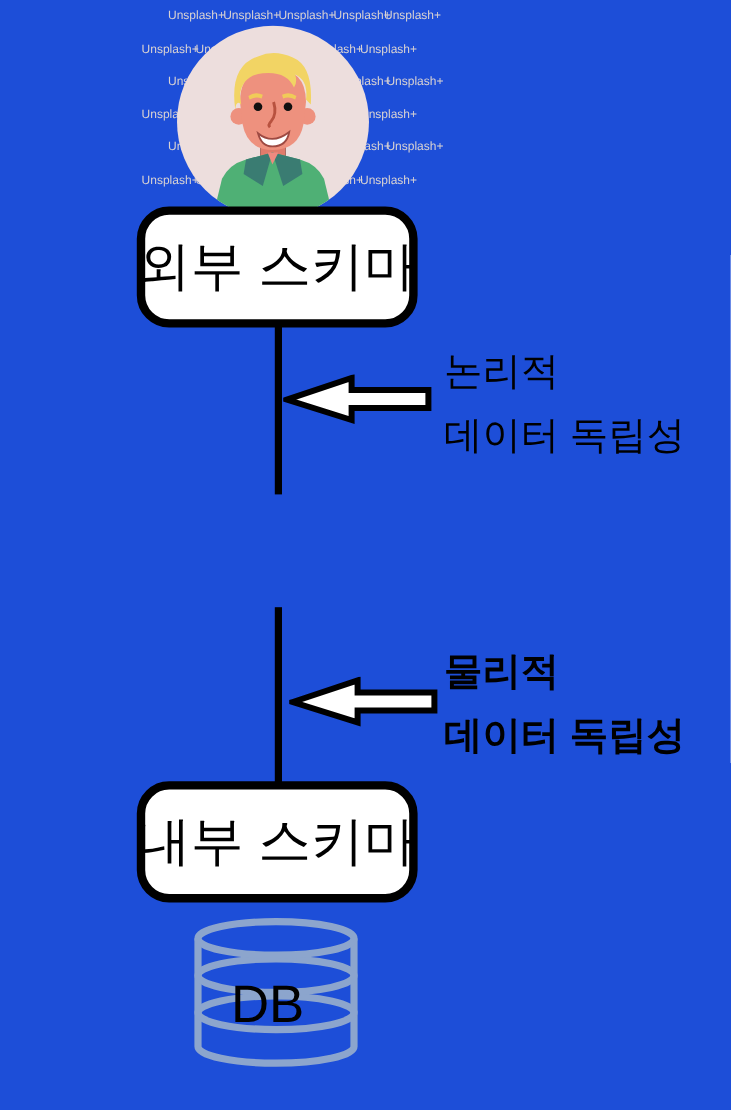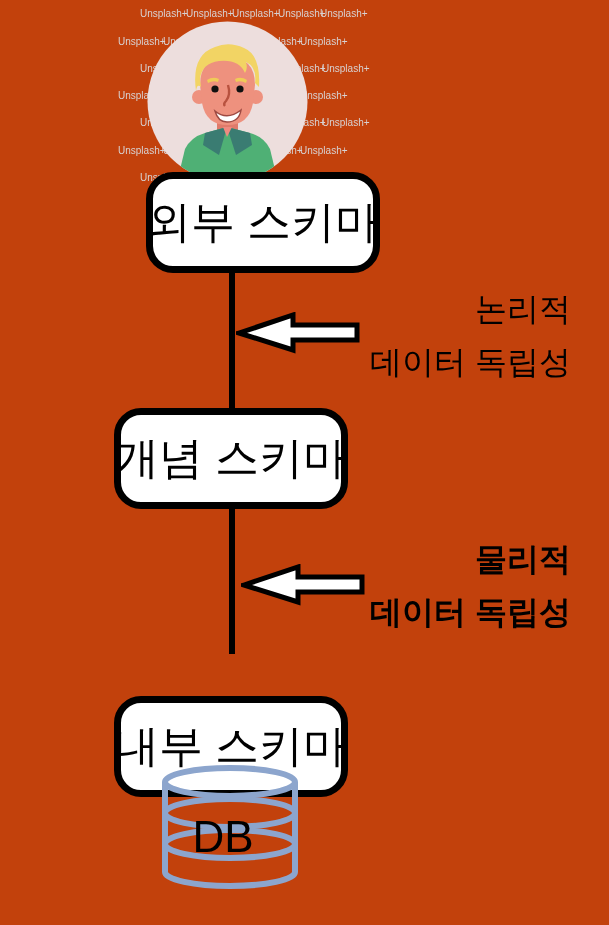--- a/index.html
+++ b/index.html
@@ -7,7 +7,7 @@
     position: relative;
     width: 609px;
     height: 925px;
-    background: #c2410c;
+    background: #1d4ed8;
     overflow: hidden;
     font-family: "Liberation Sans", sans-serif;
   }

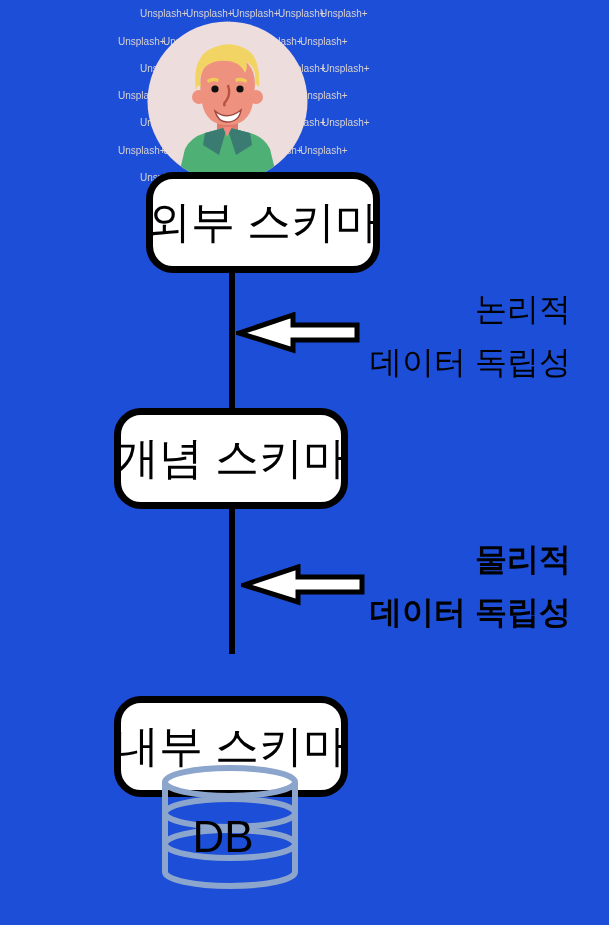--- a/index.html
+++ b/index.html
@@ -35,7 +35,7 @@
     display:flex; align-items:center; justify-content:center;
     font-size:44px; color:#000; white-space:nowrap;
   }
-  .box-external  { top:172px;margin-left:32px; }
+  .box-external  { top:172px; }
   .box-conceptual{ top:408px; }
   .box-internal  { top:651px;margin-top:45px; }
   .vline { position:absolute; left:229px; width:6px; background:#000; }

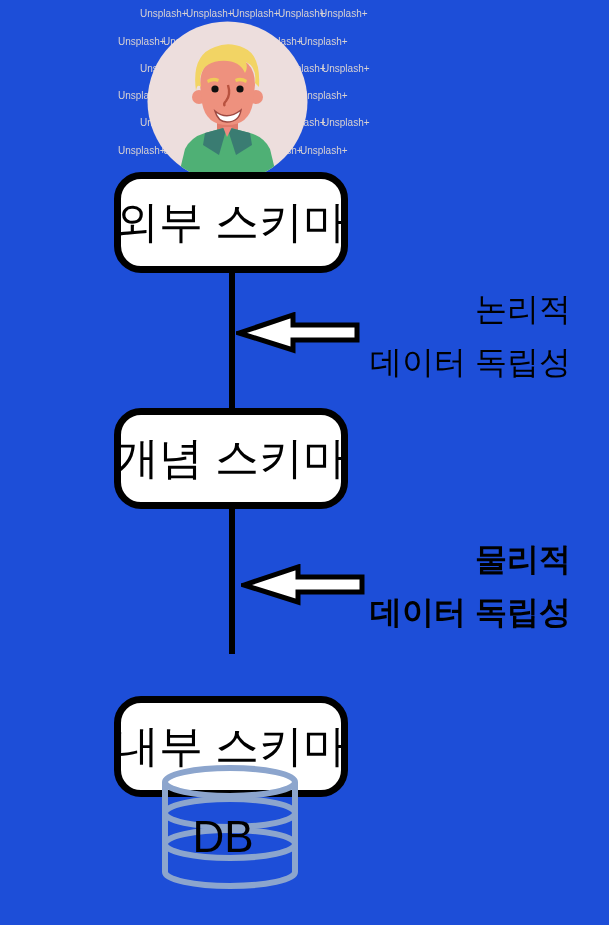--- a/index.html
+++ b/index.html
@@ -46,7 +46,7 @@
   .arrow-2 { left:241px; top:564px; }
   .annotation {
     position:absolute; left:370px;
-    font-size:32px; line-height:53px; color:#000; white-space:nowrap;text-align:right;
+    font-size:32px; line-height:53px; color:#000; white-space:nowrap;
   }
   .annotation-1 { top:283px; }
   .annotation-2 { top:533px;font-weight:bold; }

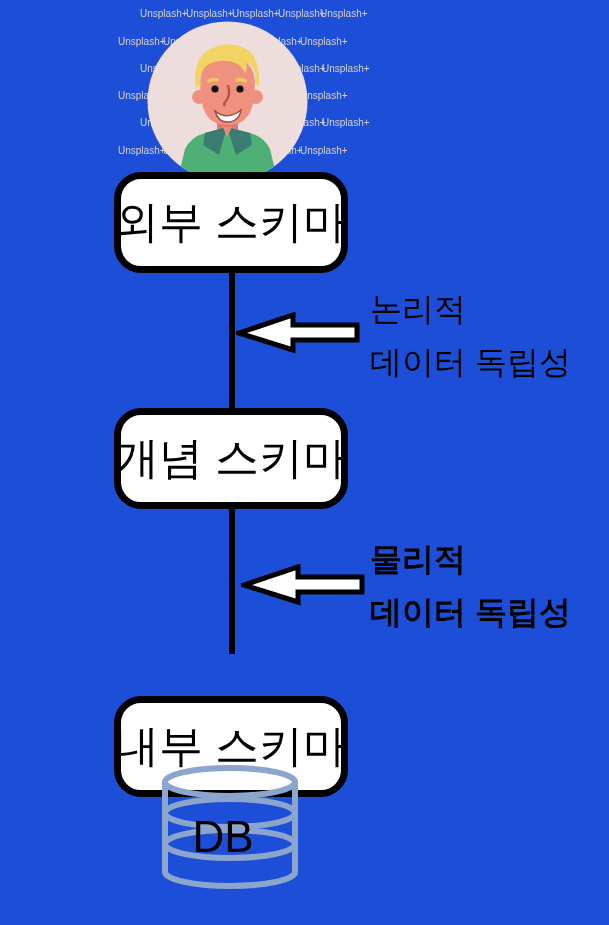--- a/index.html
+++ b/index.html
@@ -137,9 +137,6 @@
   <div class="schema-box box-external">
     <span>외부 스키마</span>
   </div>
-  <div class="schema-box box-conceptual">
-    <span>개념 스키마</span>
-  </div>
   <div class="schema-box box-internal">
     <span>내부 스키마</span>
   </div>

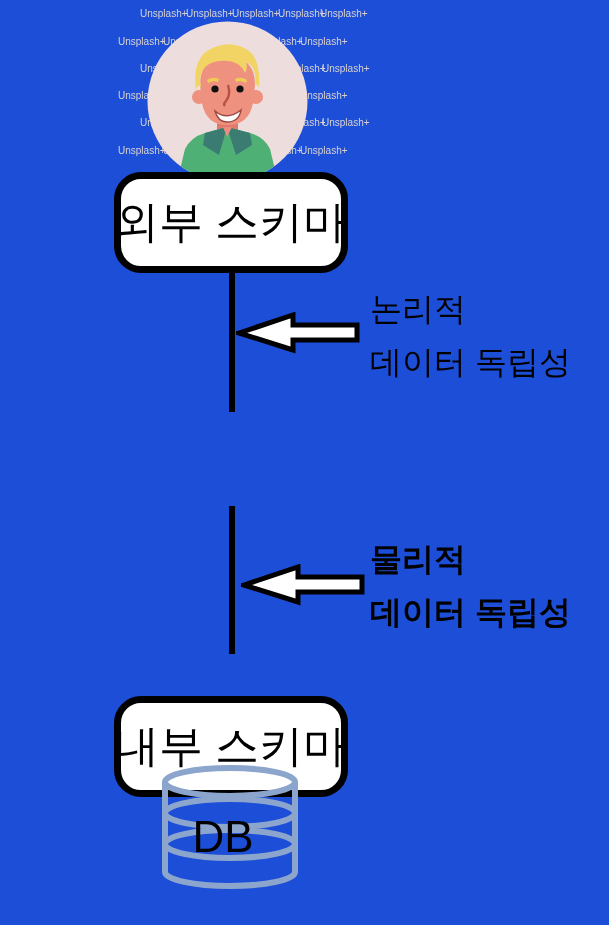--- a/index.html
+++ b/index.html
@@ -37,7 +37,7 @@
   }
   .box-external  { top:172px; }
   .box-conceptual{ top:408px; }
-  .box-internal  { top:651px;margin-top:45px; }
+  .box-internal  { top:651px; }
   .vline { position:absolute; left:229px; width:6px; background:#000; }
   .vline-1 { top:270px; height:142px; }
   .vline-2 { top:506px; height:148px; }

